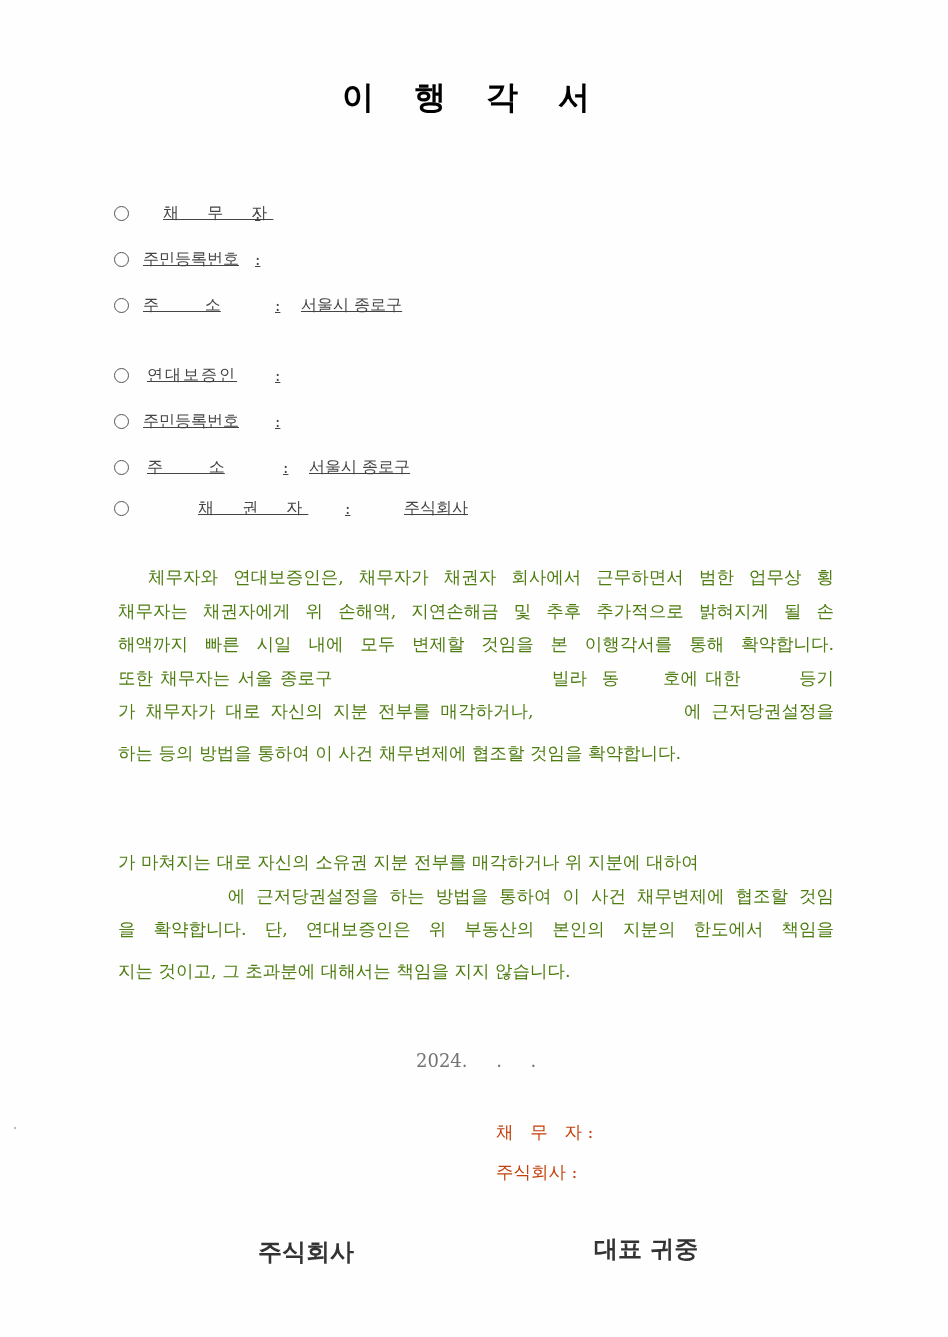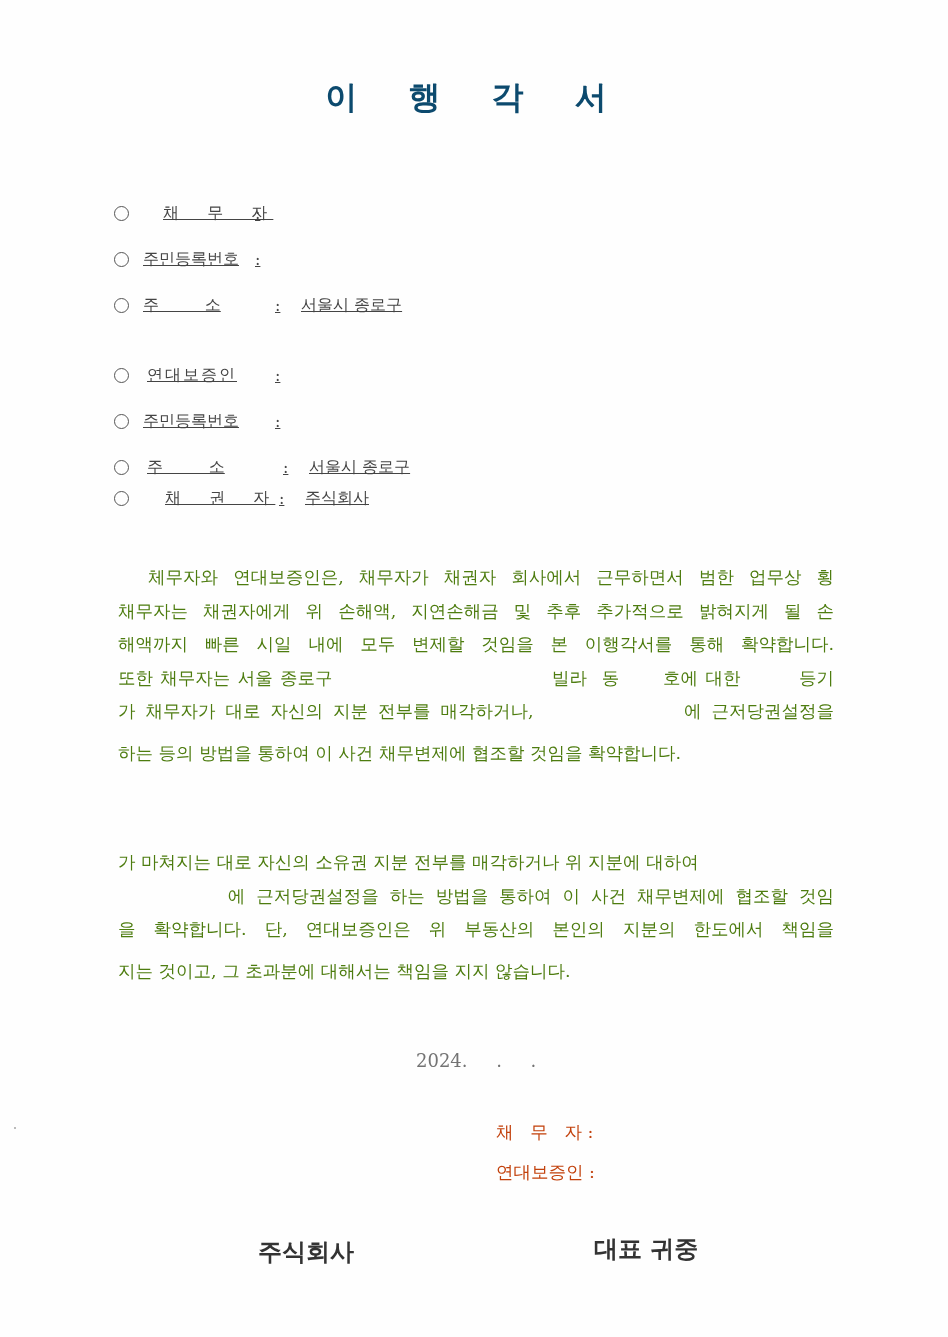--- a/index.html
+++ b/index.html
@@ -26,11 +26,11 @@
       left: 0; width: 948px;
       top: 76px;
       text-align: center;
-      font-family: Liberation Mono, monospace;
+      font-family: Liberation Serif, serif;
       font-weight: bold;
       font-size: 32px;
       letter-spacing: 16px;
-      color: #0c4a6e;
+      color: #000000;
     }
     .field-row {
       position: absolute;

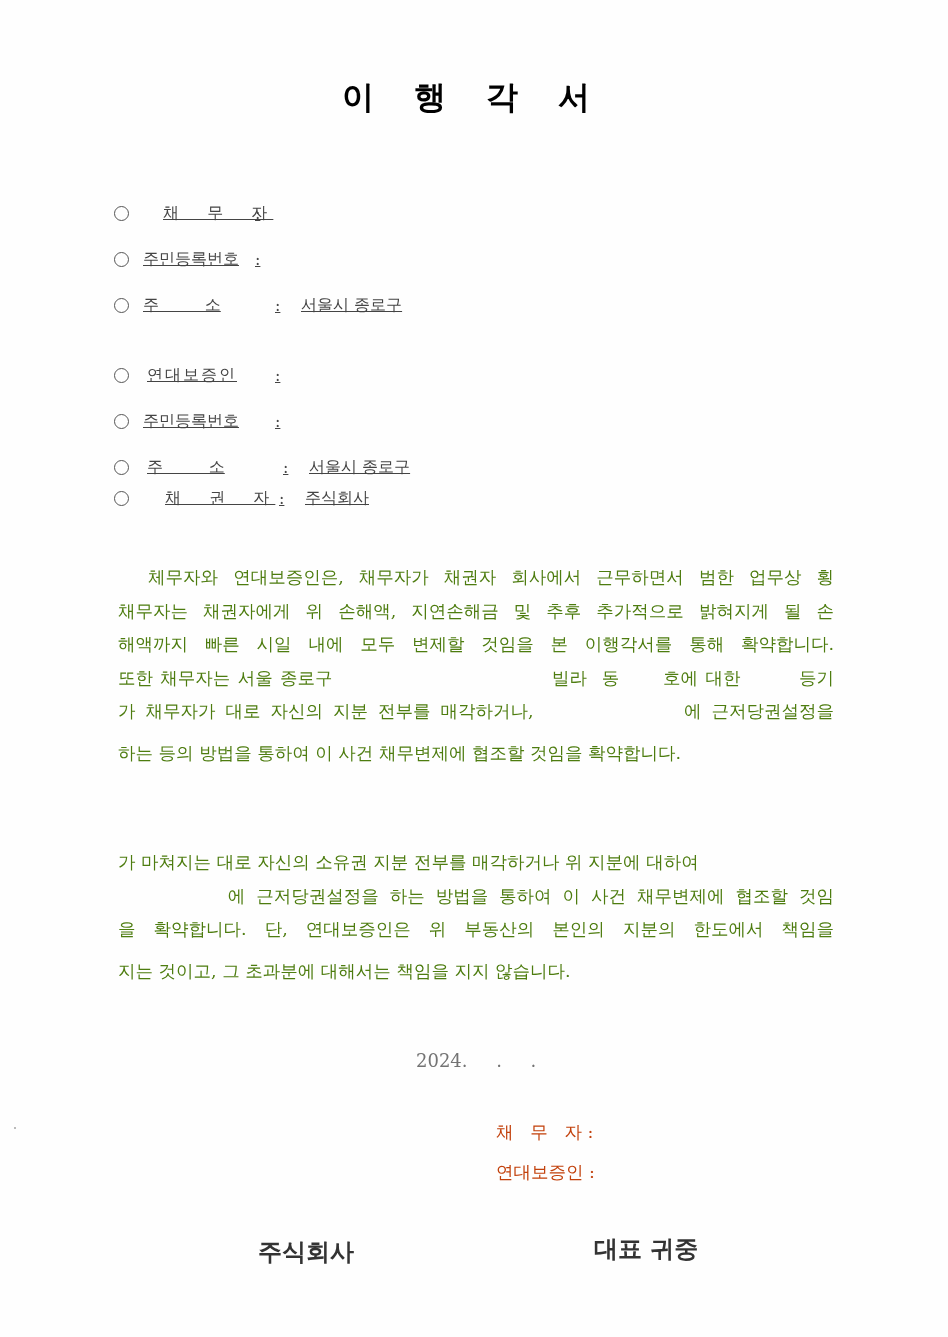--- a/index.html
+++ b/index.html
@@ -161,7 +161,7 @@
     <span class="field-value">서울시 종로구</span>
   </div>
 
-  <div class="field-row" style="top:485px;">
+  <div class="field-row" style="top:495px;gap:33px;">
     <span class="circle"></span>
     <span class="field-label" style="padding-left:22px;width:114px;letter-spacing:6px;">채  권  자</span>
     <span class="field-colon">:</span>

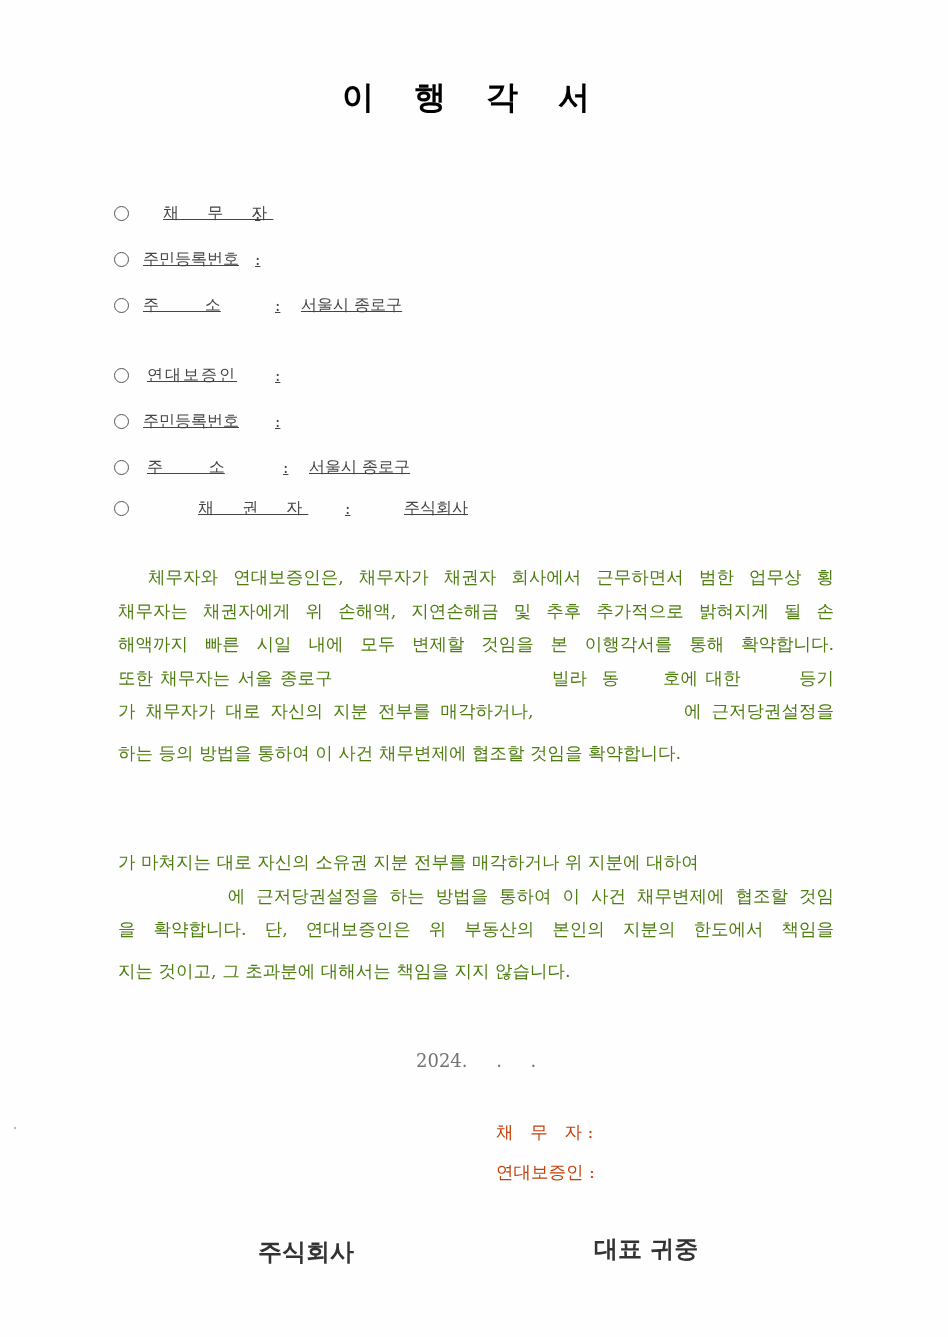--- a/index.html
+++ b/index.html
@@ -187,7 +187,7 @@
   <div class="date">2024.     .     .</div>
 
   <div class="sign-row" style="top:1120px;">채   무   자 :</div>
-  <div class="sign-row" style="top:1160px;">연대보증인 :</div>
+  <div class="sign-row" style="top:1160px;">주식회사 :</div>
 
   <div class="footer-left">주식회사</div>
   <div class="footer-right">대표 귀중</div>

